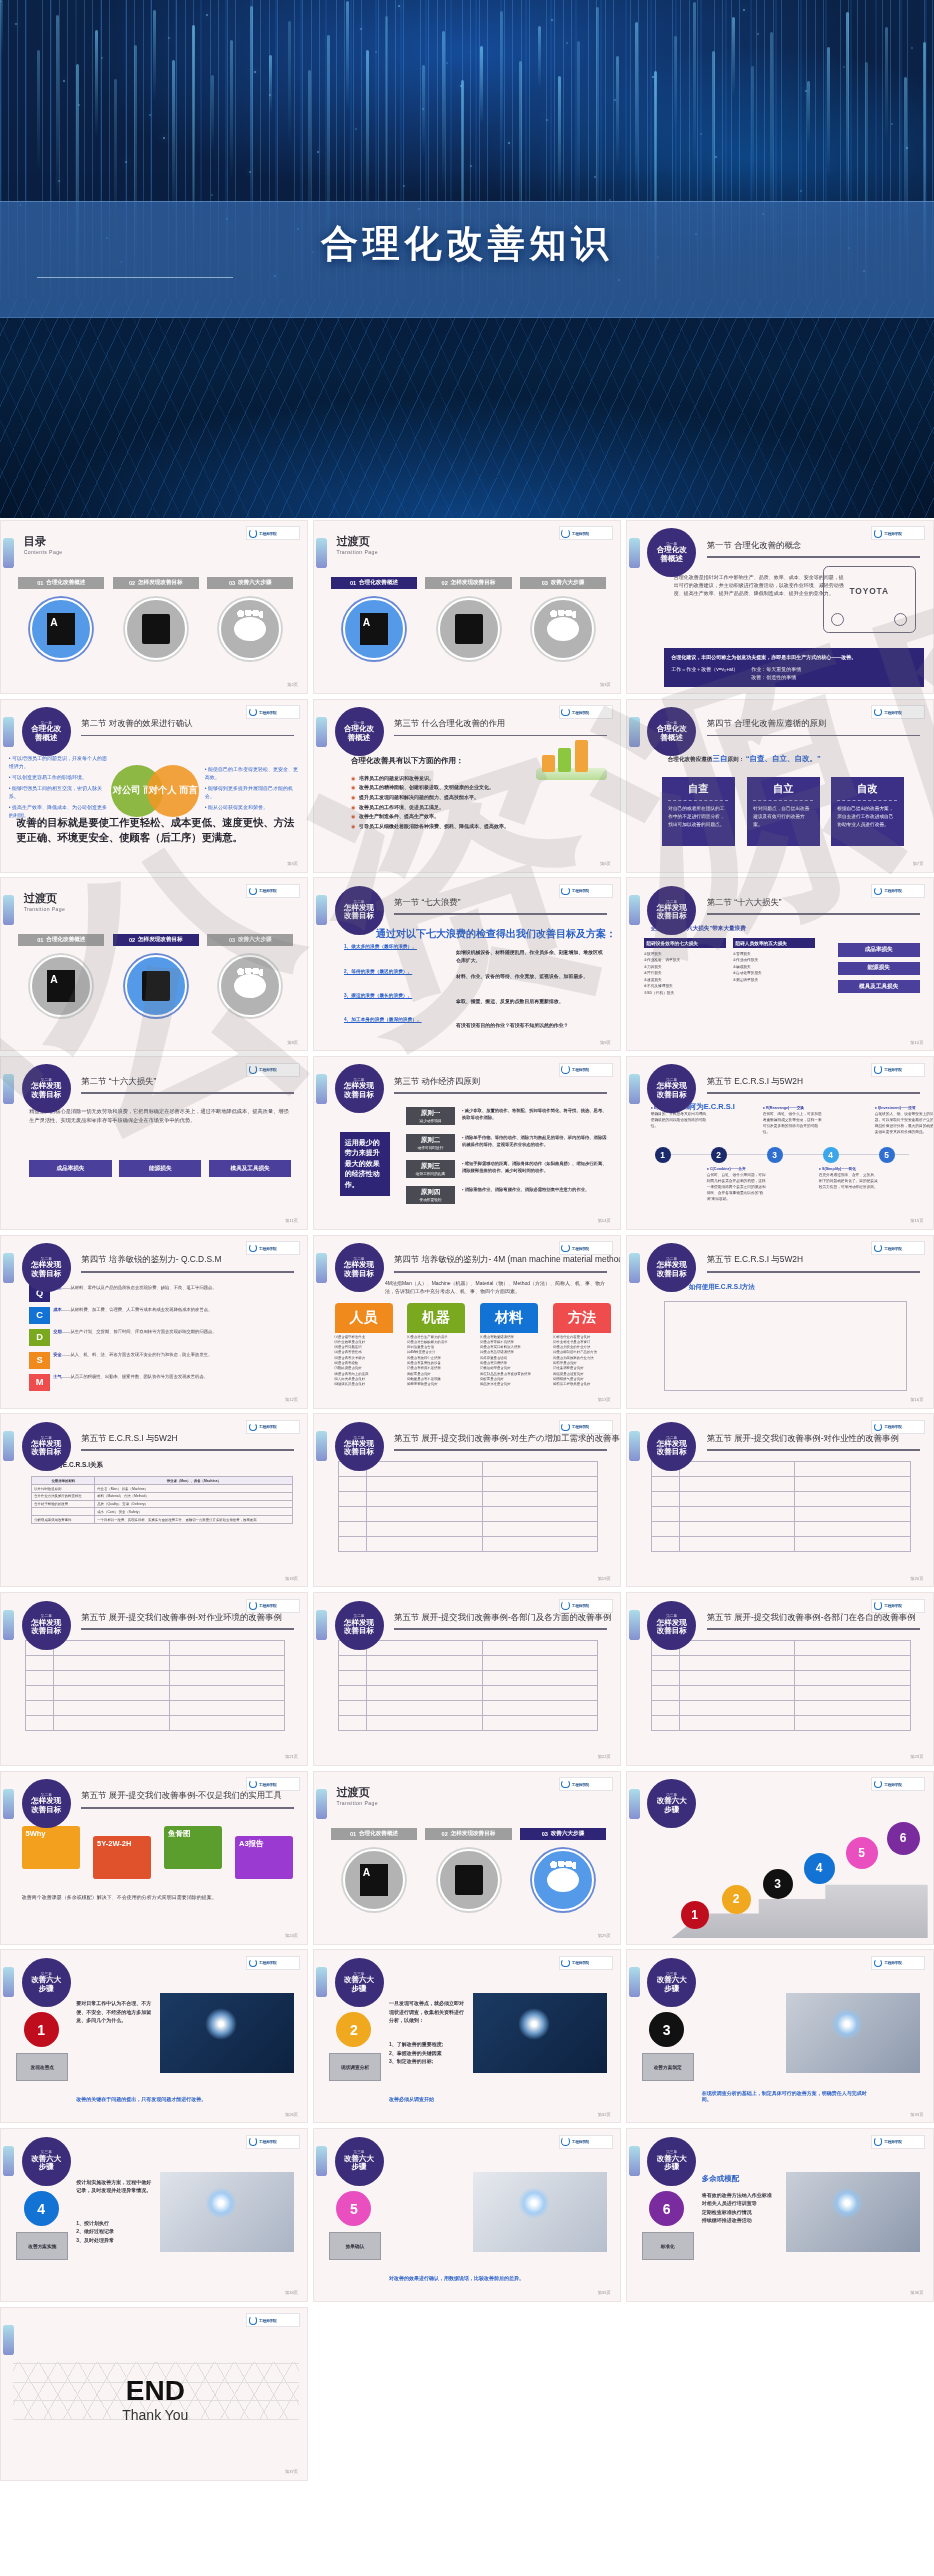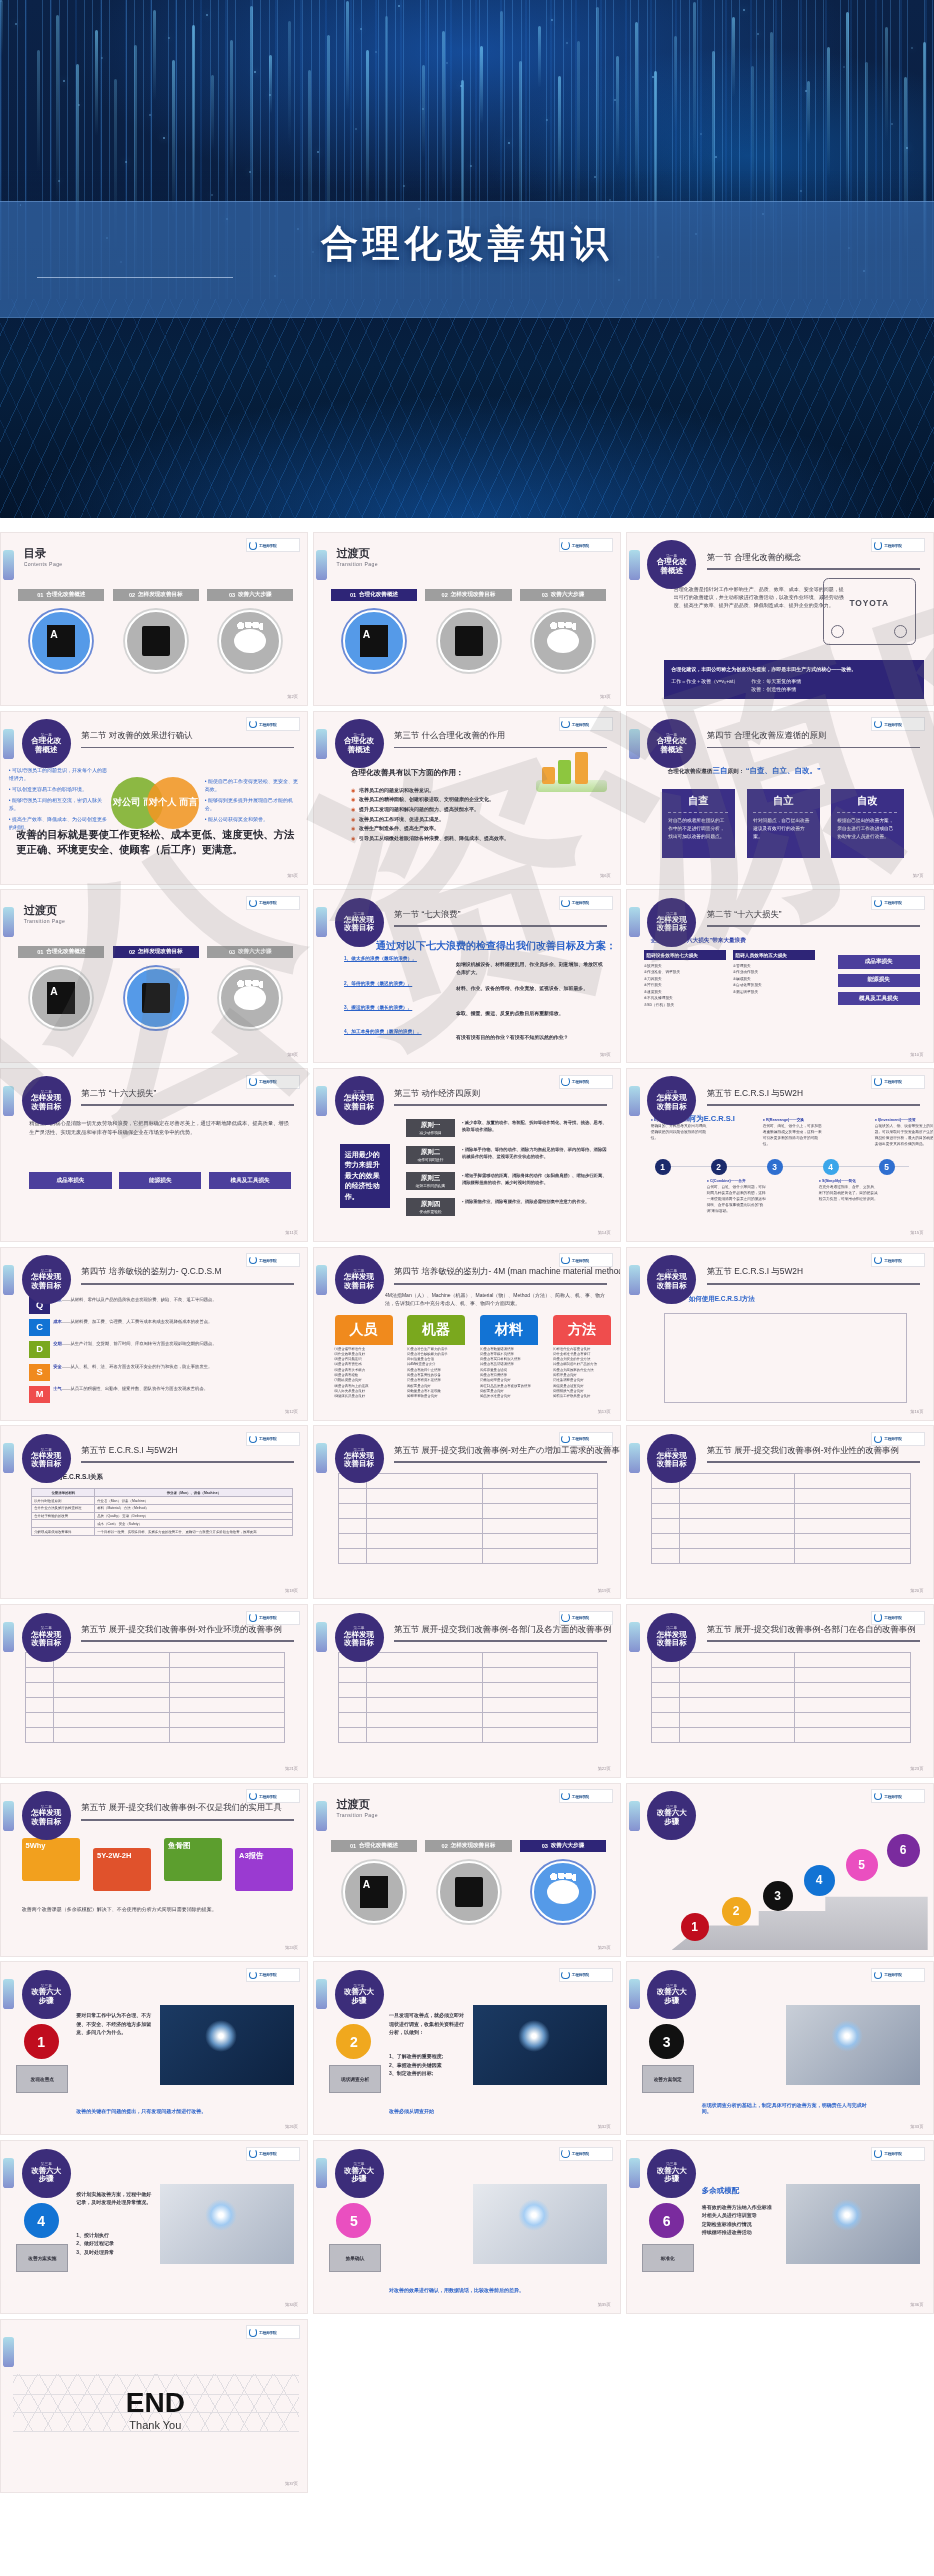--- a/index.html
+++ b/index.html
@@ -53,7 +53,7 @@
   }
 
   
-  .deck { position:relative; width:934px; padding:12px; background:#fff; }
+  .deck { position:relative; width:934px; padding:0; background:#fff; }
   .grid {
     display:grid; grid-template-columns:repeat(3, 308px);
     column-gap:4.7px; row-gap:4.7px; padding:1.9px 0 0 0; justify-content:center;

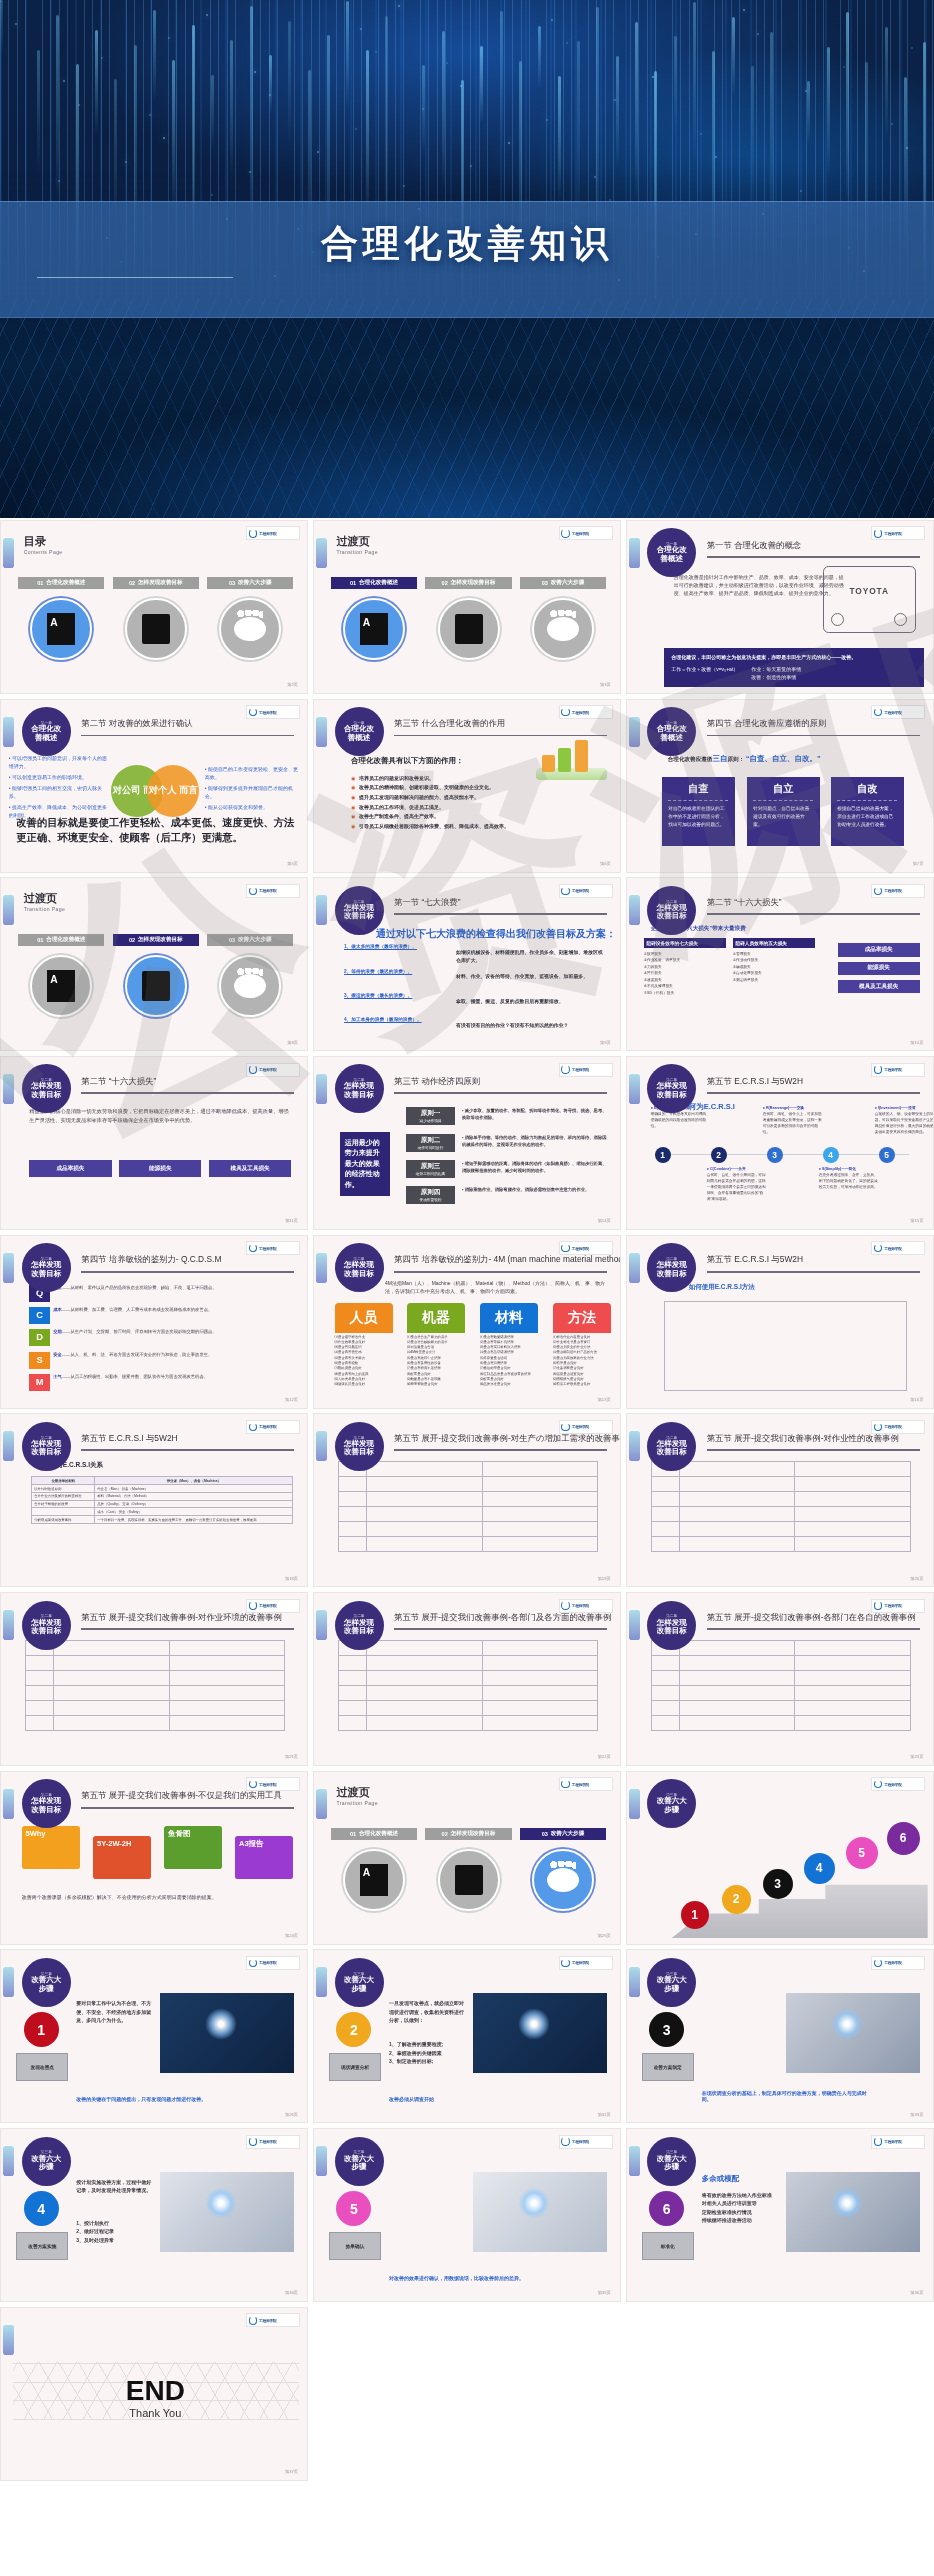--- a/index.html
+++ b/index.html
@@ -1384,7 +1384,7 @@
         </div>
       <div class="end-net"></div>
       <div class="endtxt" style="top:67px;font-size:28px;font-weight:bold;color:#111;">END</div>
-      <div class="endtxt" style="top:99px;font-size:11px;color:#333;">Thank You</div>
+      <div class="endtxt" style="top:99px;font-size:14px;color:#333;">Thank You</div>
       <div class="sl-page">第37页</div>
       </div>
     </div>

